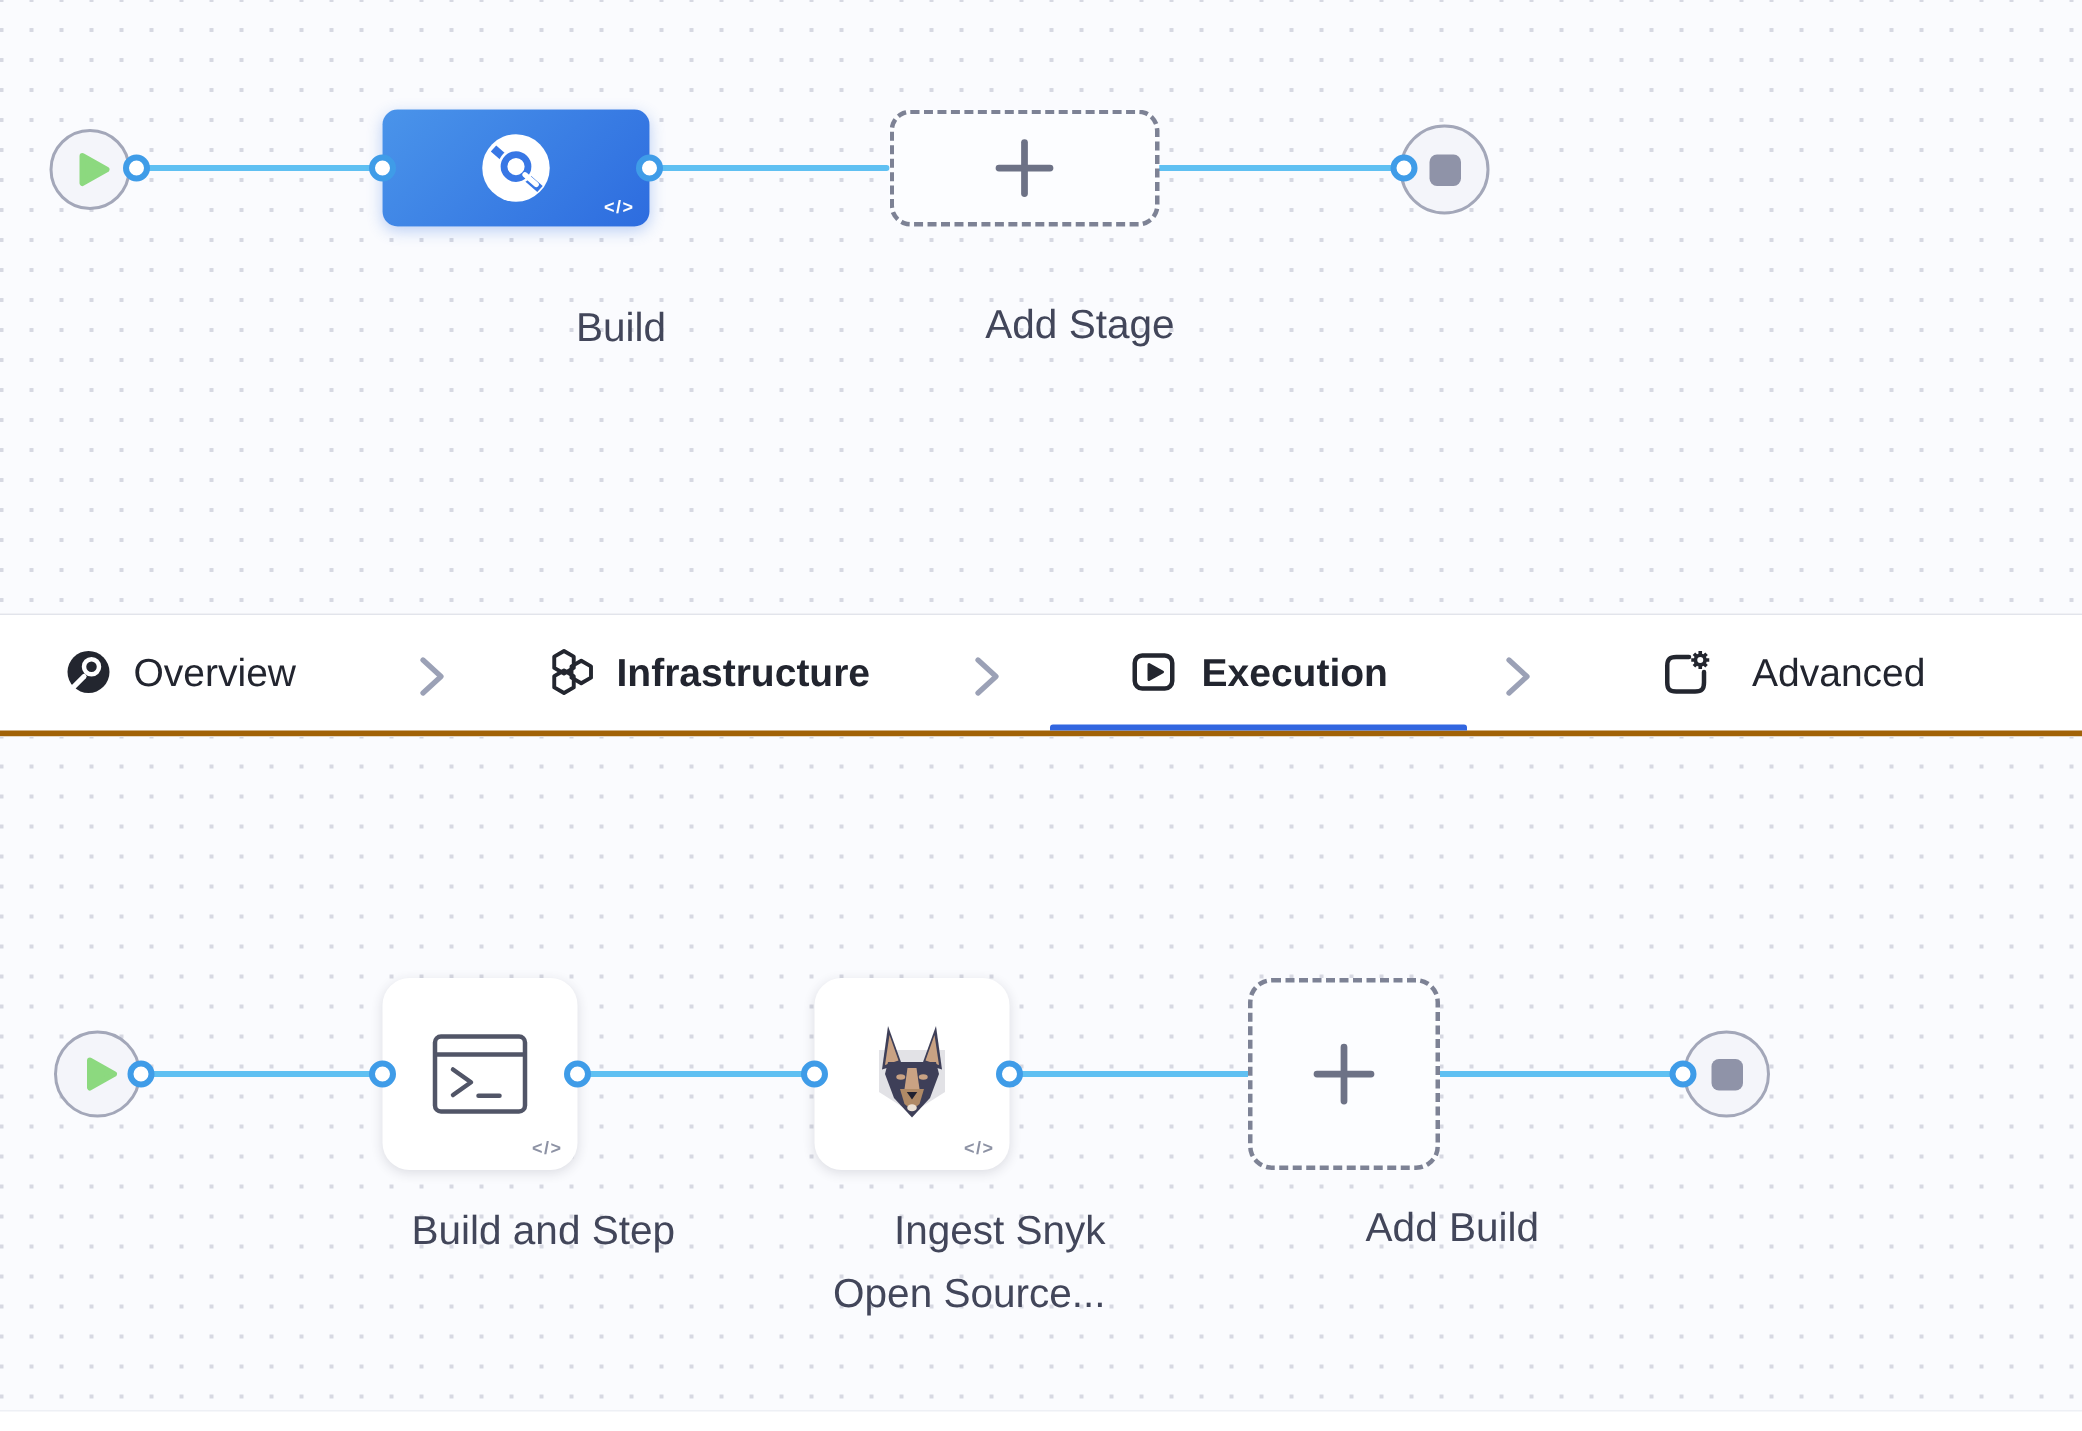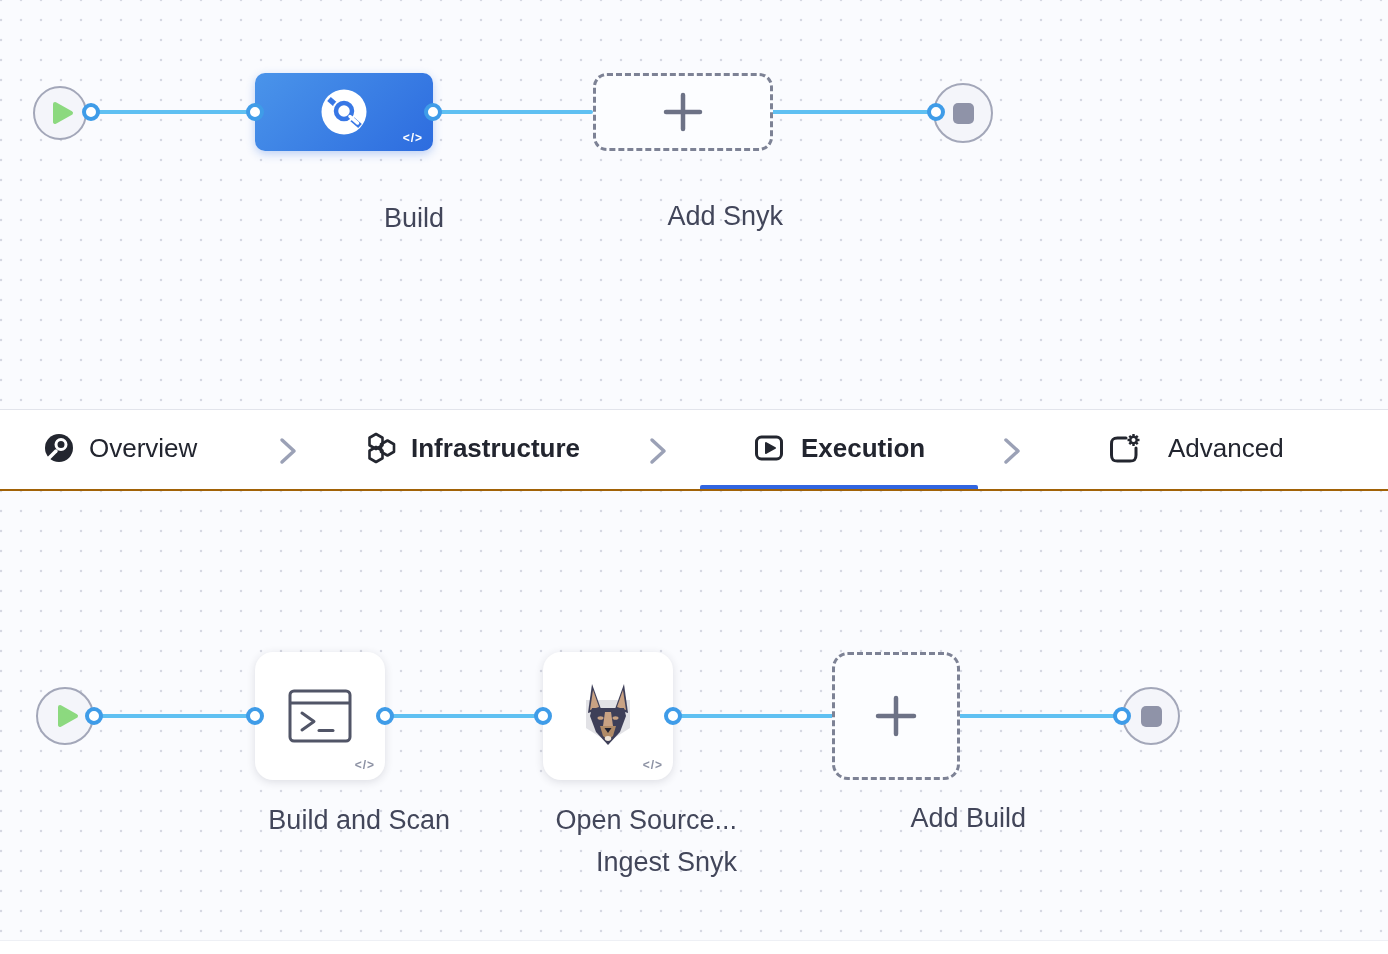--- a/index.html
+++ b/index.html
@@ -124,7 +124,7 @@
     <div class="port" style="left:927px;top:103px;"></div>
 
     <div class="flow-label" style="left:244px;top:197px;width:200px;">Build</div>
-    <div class="flow-label" style="left:583px;top:195px;width:200px;">Add Snyk</div>
+    <div class="flow-label" style="left:583px;top:195px;width:200px;">Add Stage</div>
   </div>
 
   <div class="tabbar">

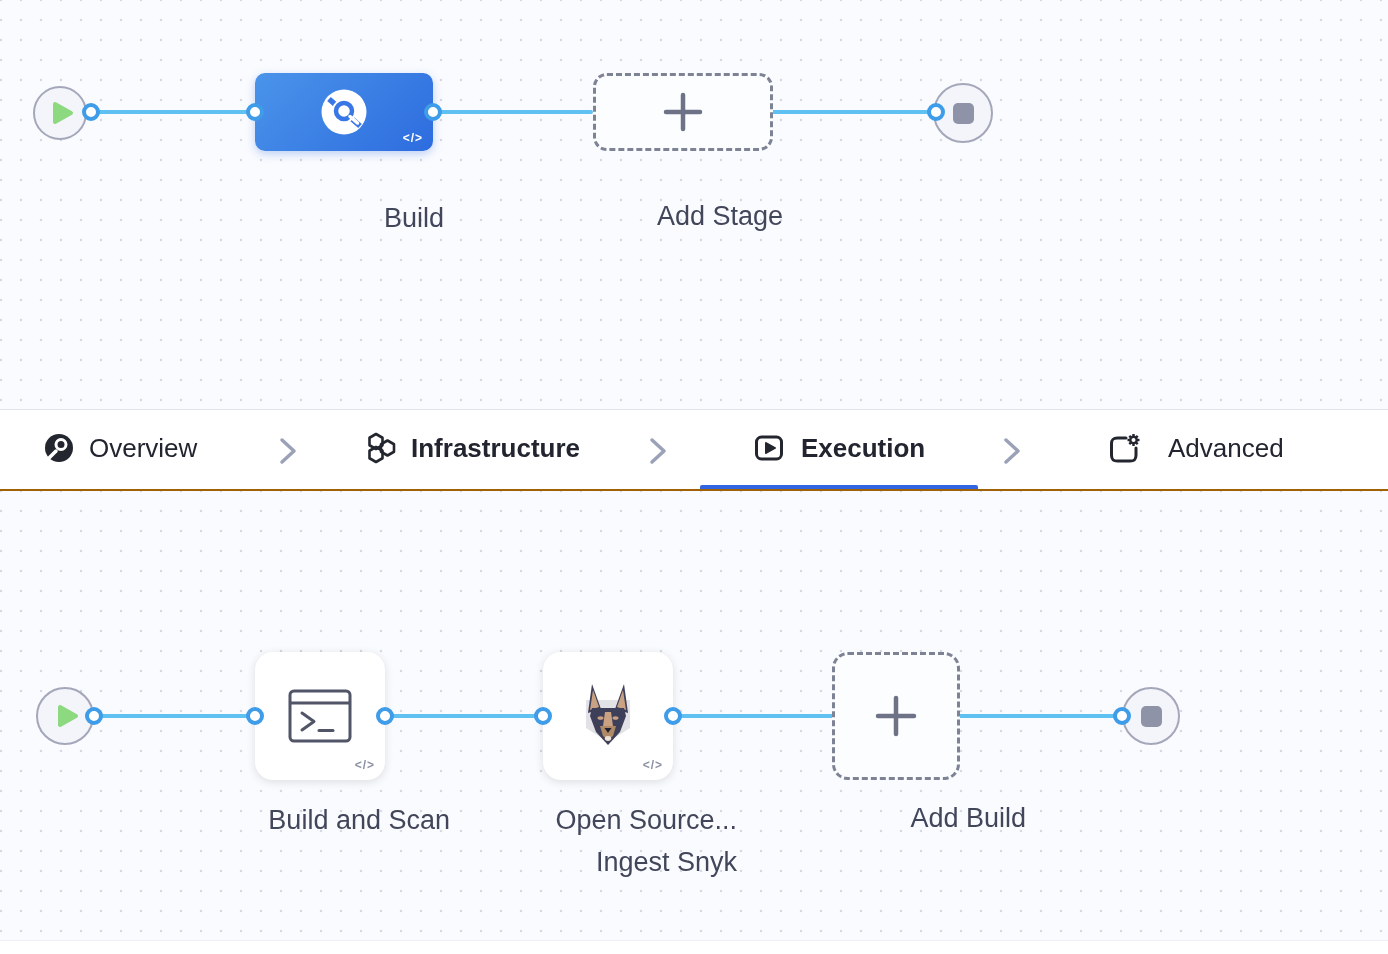--- a/index.html
+++ b/index.html
@@ -66,7 +66,7 @@
   
   .tabbar{
     position:absolute;top:409px;left:0;width:1388px;height:82px;background:#fff;
-    border-top:1px solid #e2e4eb;border-bottom:2px solid #a16207;box-sizing:border-box;
+    border-top:1px solid #e2e4eb;border-bottom:4px solid #a16207;box-sizing:border-box;
   }
   .tab{
     position:absolute;top:0;height:76px;display:flex;align-items:center;gap:15px;

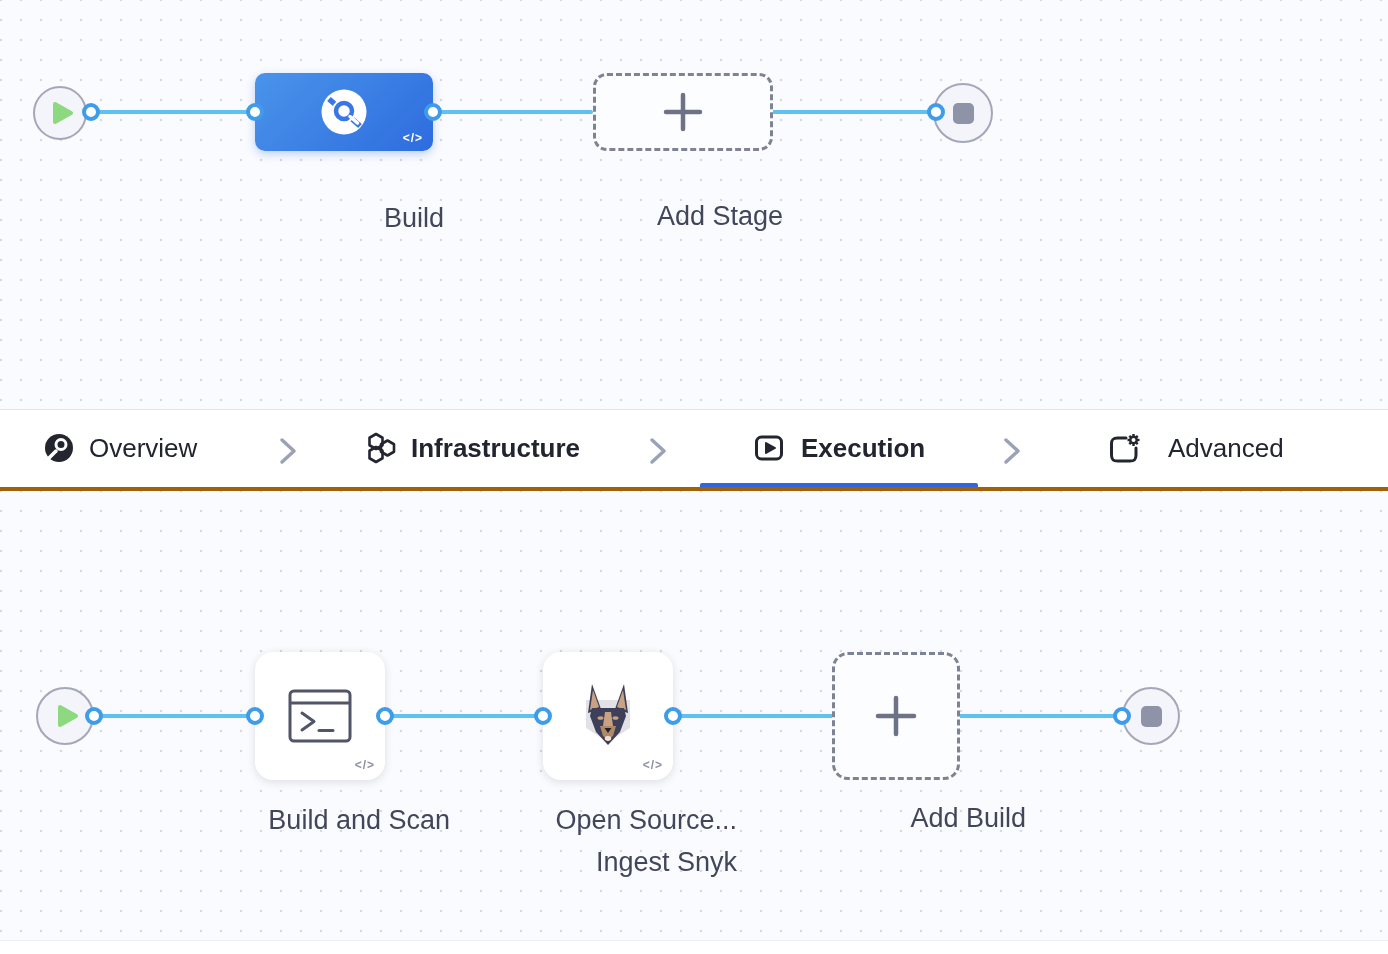--- a/index.html
+++ b/index.html
@@ -245,7 +245,7 @@
     <div class="port" style="left:664px;top:216px;"></div>
     <div class="port" style="left:1113px;top:216px;"></div>
 
-    <div class="flow-label" style="left:190px;top:308px;width:260px;">Build and Scan</div>
+    <div class="flow-label" style="left:190px;top:308px;width:260px;">Build and Step</div>
     <div class="flow-label" style="left:477px;top:308px;width:260px;">
       <span>Open Source...</span>
       <span>Ingest Snyk</span>

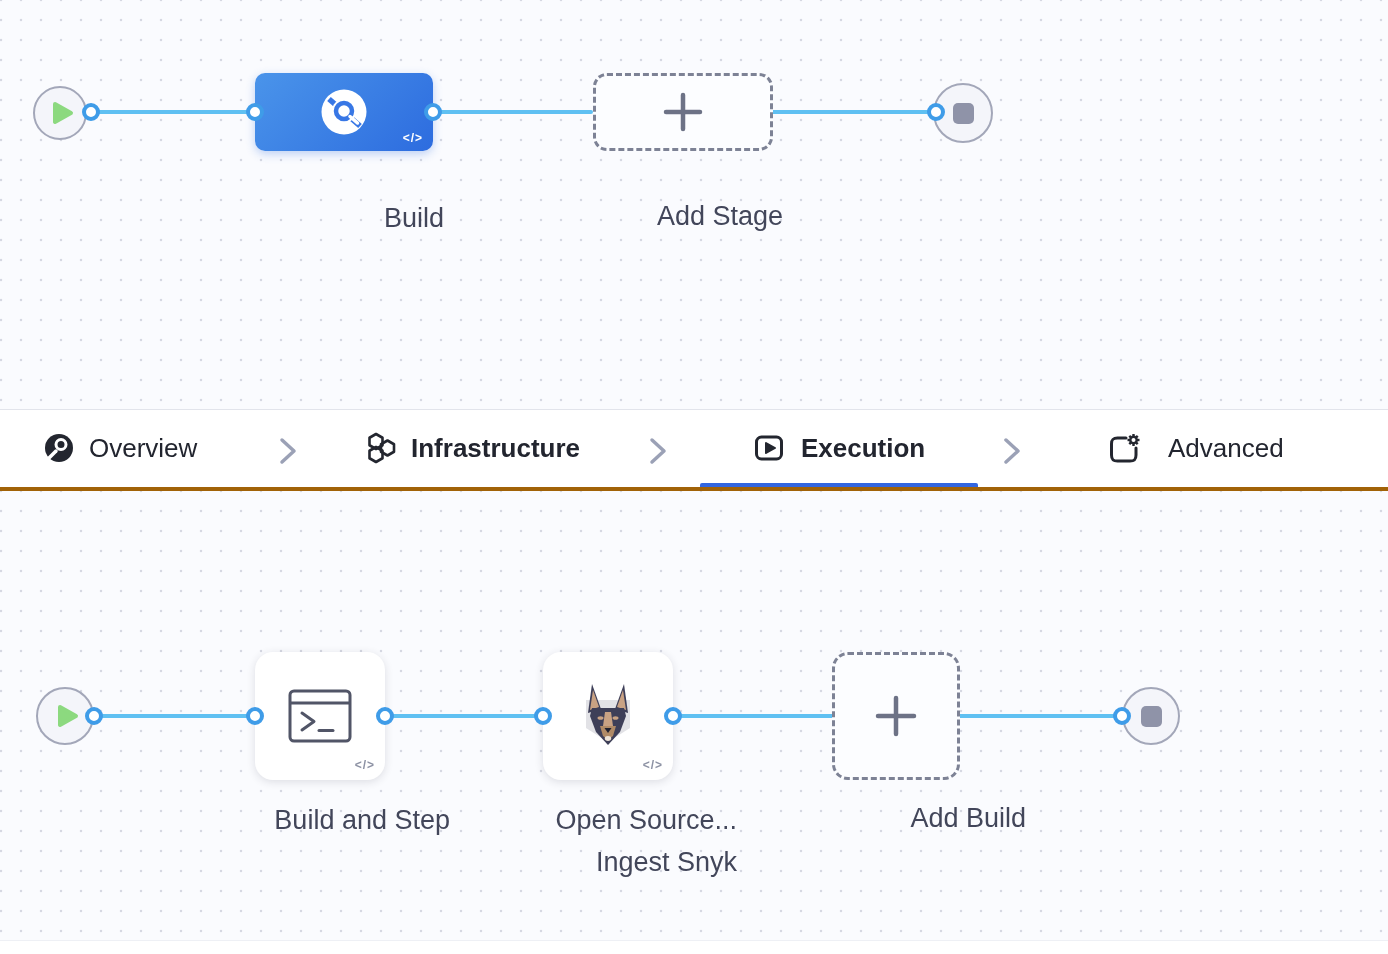--- a/index.html
+++ b/index.html
@@ -247,8 +247,8 @@
 
     <div class="flow-label" style="left:190px;top:308px;width:260px;">Build and Step</div>
     <div class="flow-label" style="left:477px;top:308px;width:260px;">
+      <span>Ingest Snyk</span>
       <span>Open Source...</span>
-      <span>Ingest Snyk</span>
     </div>
     <div class="flow-label" style="left:766px;top:306px;width:260px;">Add Build</div>
   </div>

